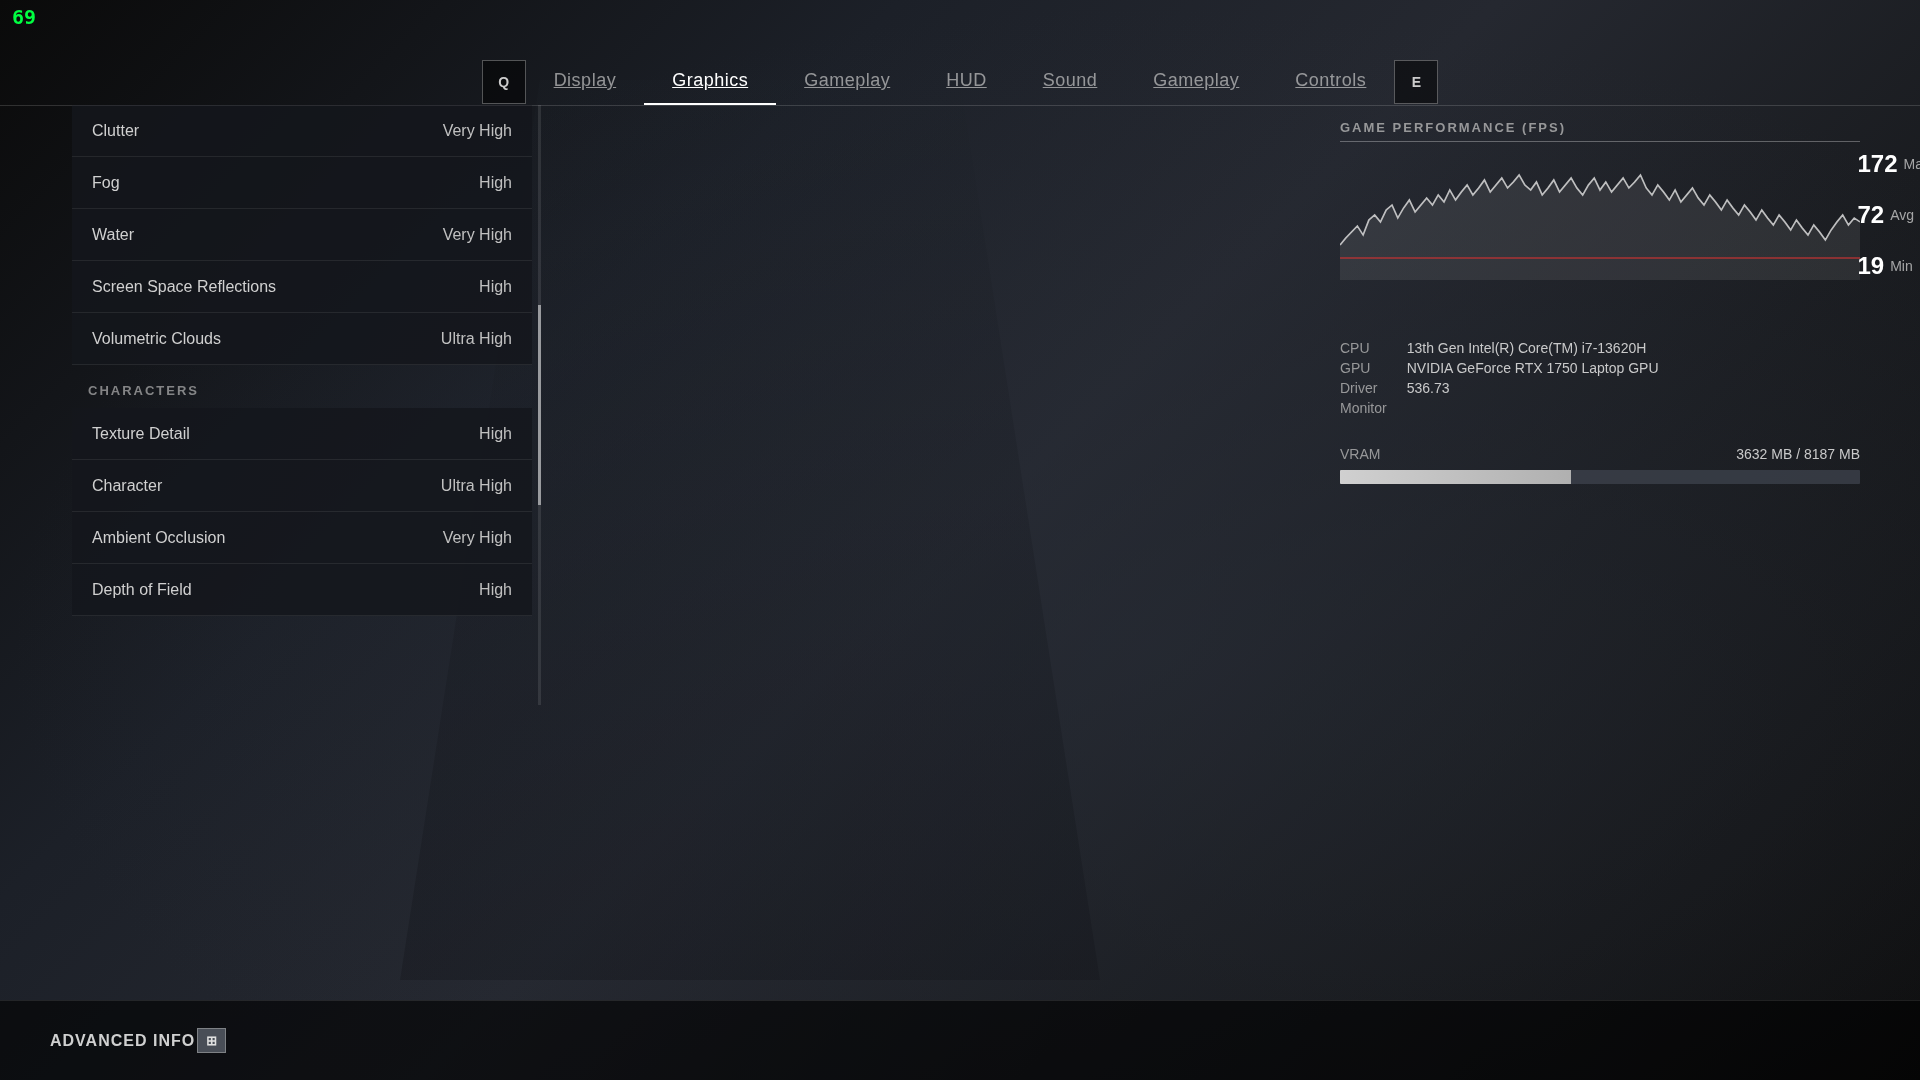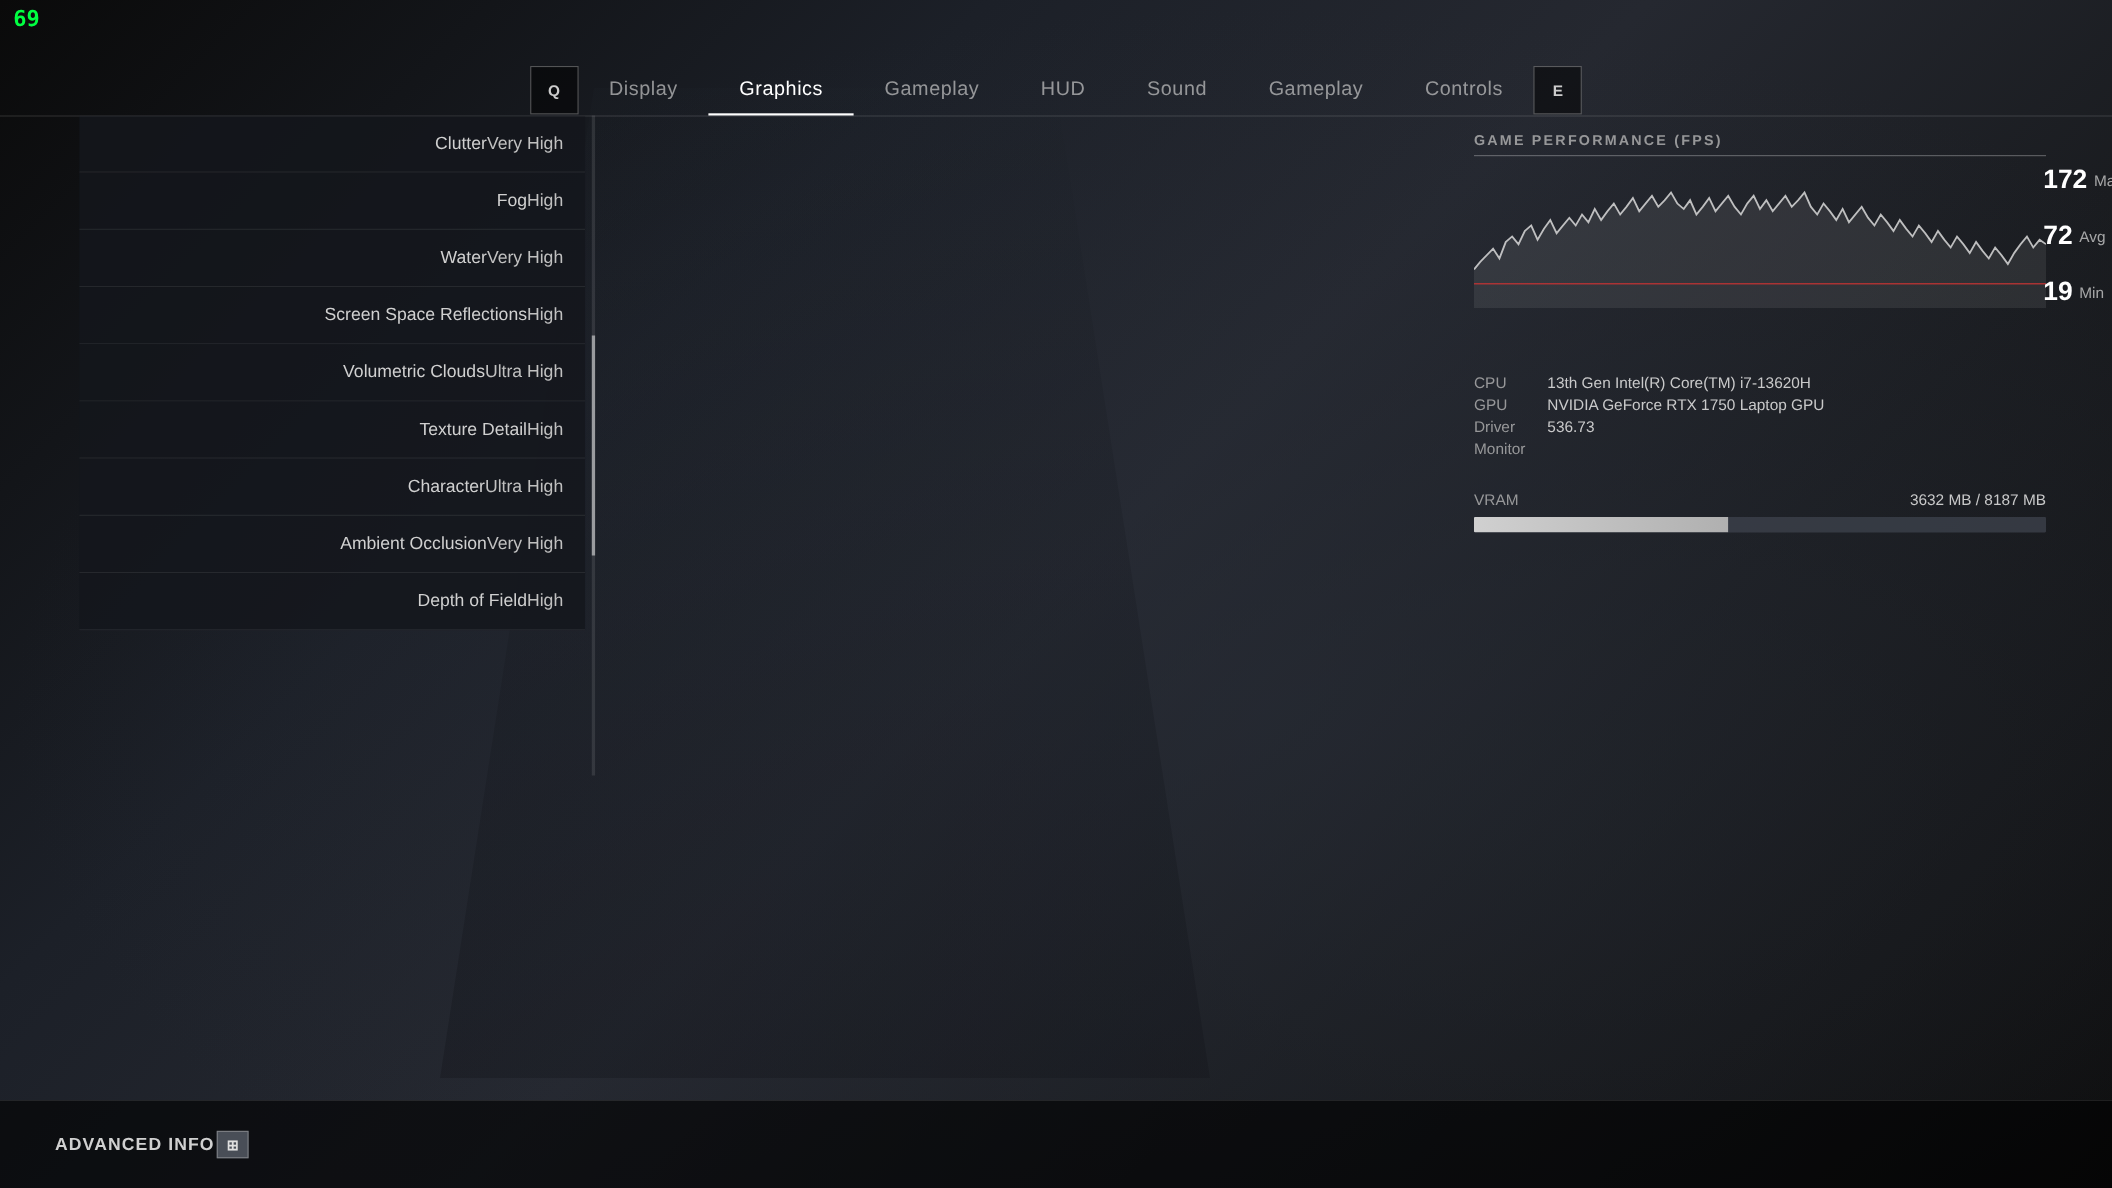--- a/index.html
+++ b/index.html
@@ -91,6 +91,7 @@
       text-transform: none;
       border-bottom: 2px solid transparent;
       transition: all 0.2s;
+      text-decoration: underline;
     }
 
     .nav-tab.active {

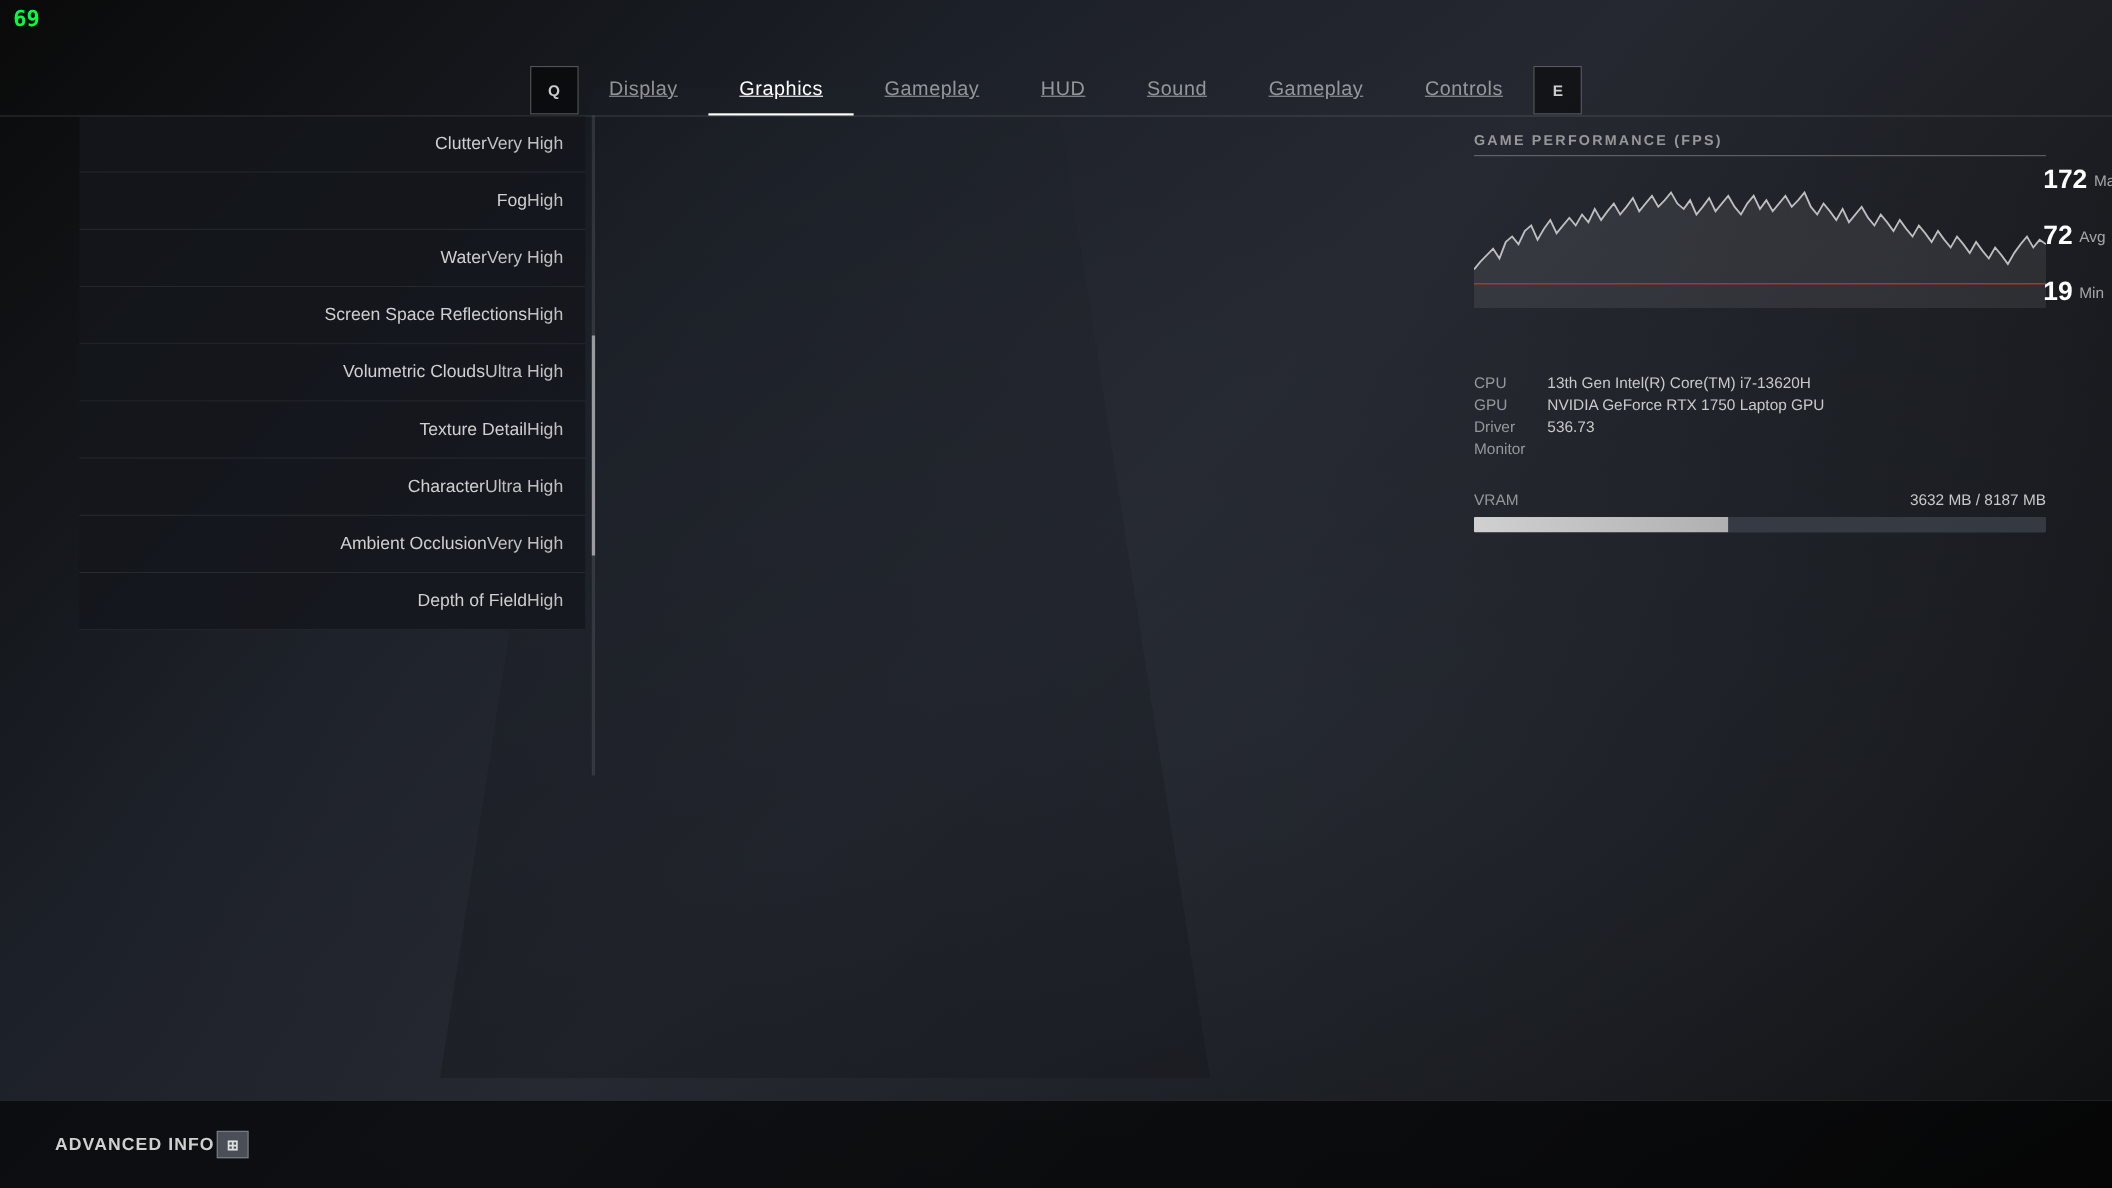--- a/index.html
+++ b/index.html
@@ -124,7 +124,7 @@
       border-bottom: 1px solid rgba(255,255,255,0.08);
       display: flex;
       align-items: center;
-      justify-content: flex-end;
+      justify-content: space-between;
       padding: 0 20px;
       height: 52px;
       cursor: pointer;

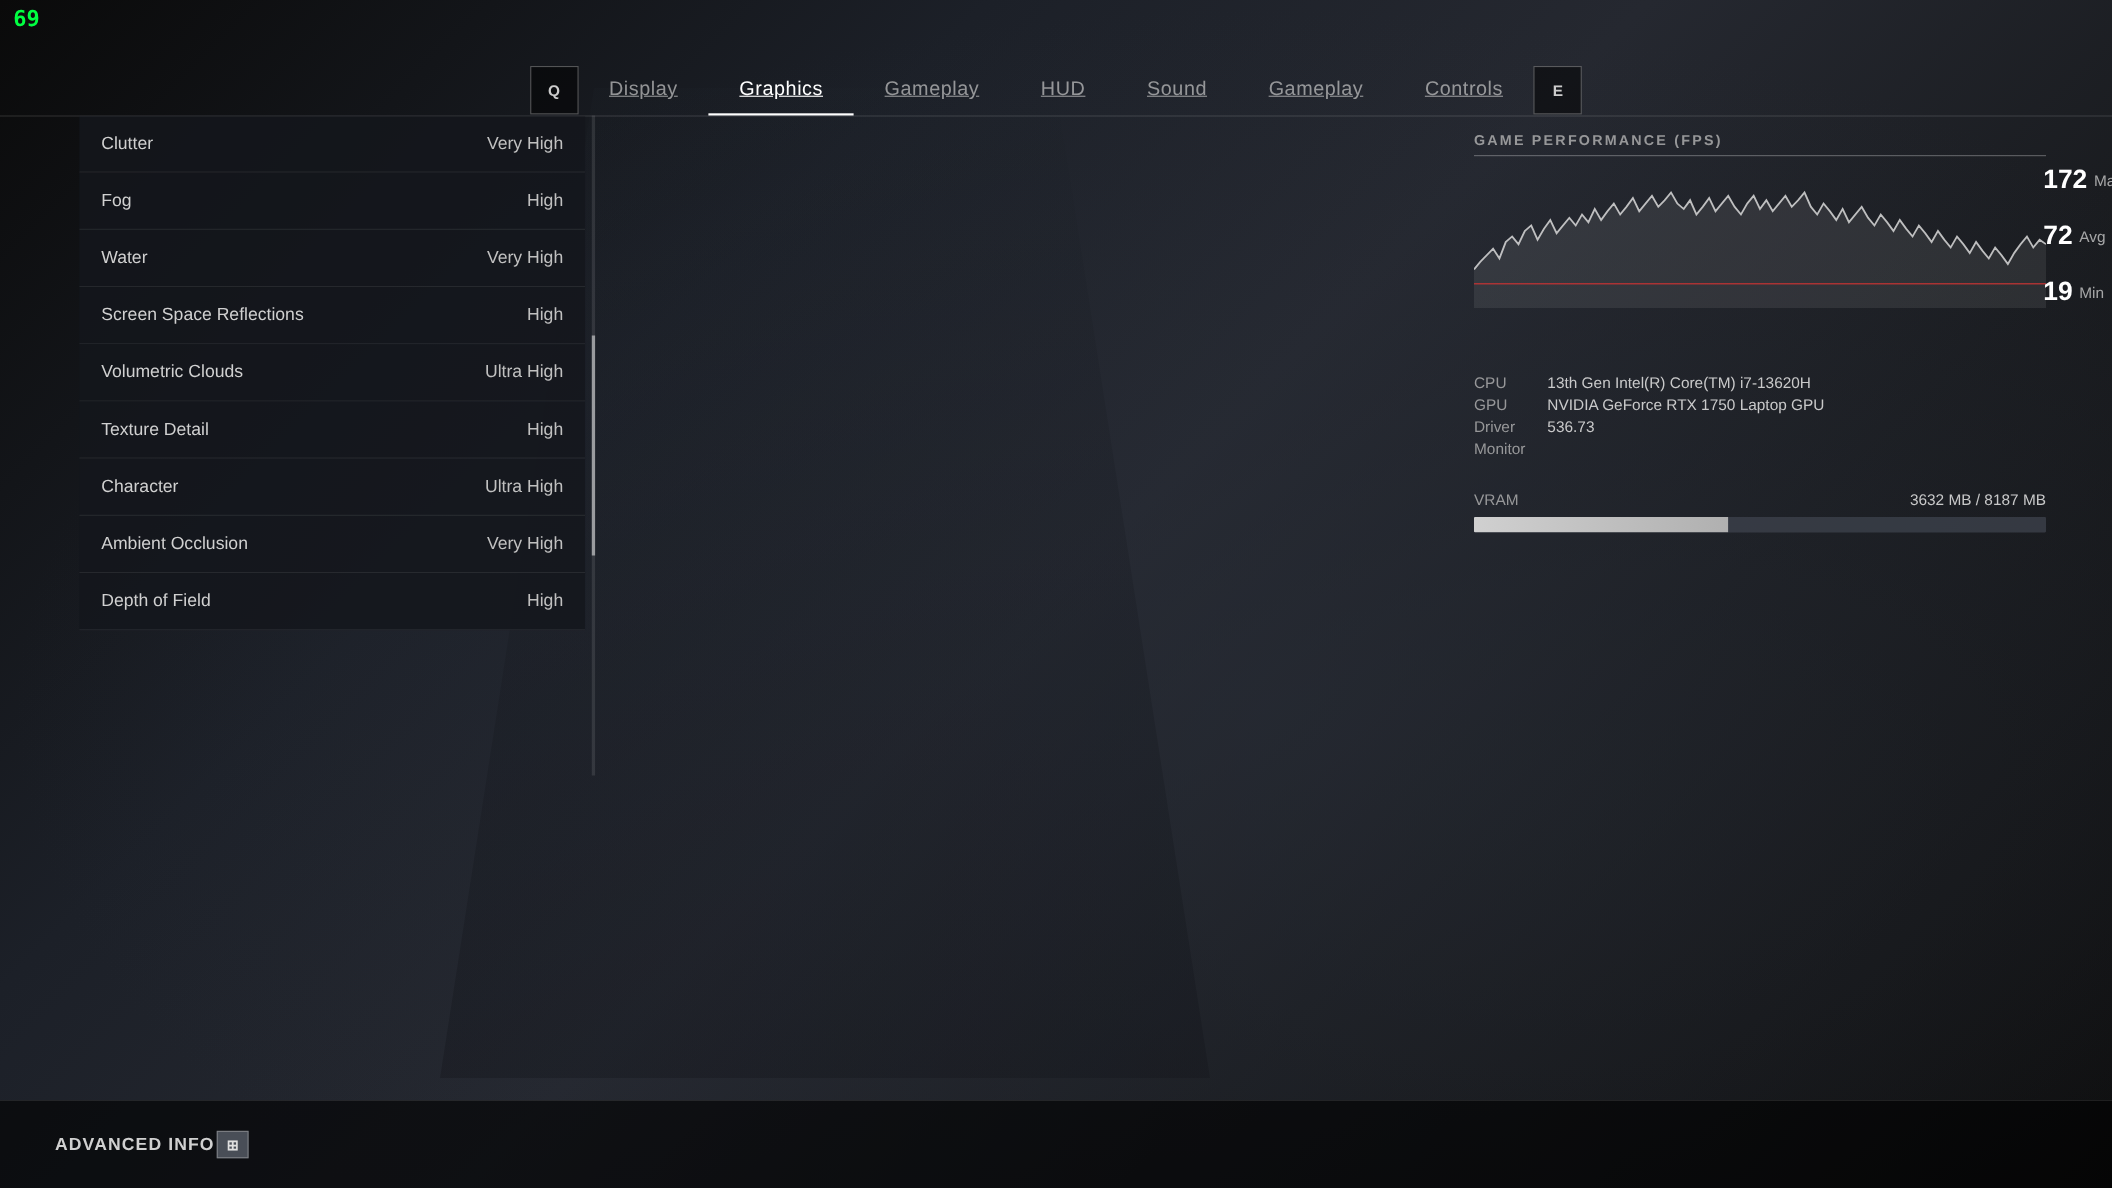--- a/index.html
+++ b/index.html
@@ -403,6 +403,7 @@
     <span class="setting-value">Ultra High</span>
   </div>
 
+  <div class="settings-section-label">CHARACTERS</div>
   <div class="setting-row">
     <span class="setting-name">Texture Detail</span>
     <span class="setting-value">High</span>

